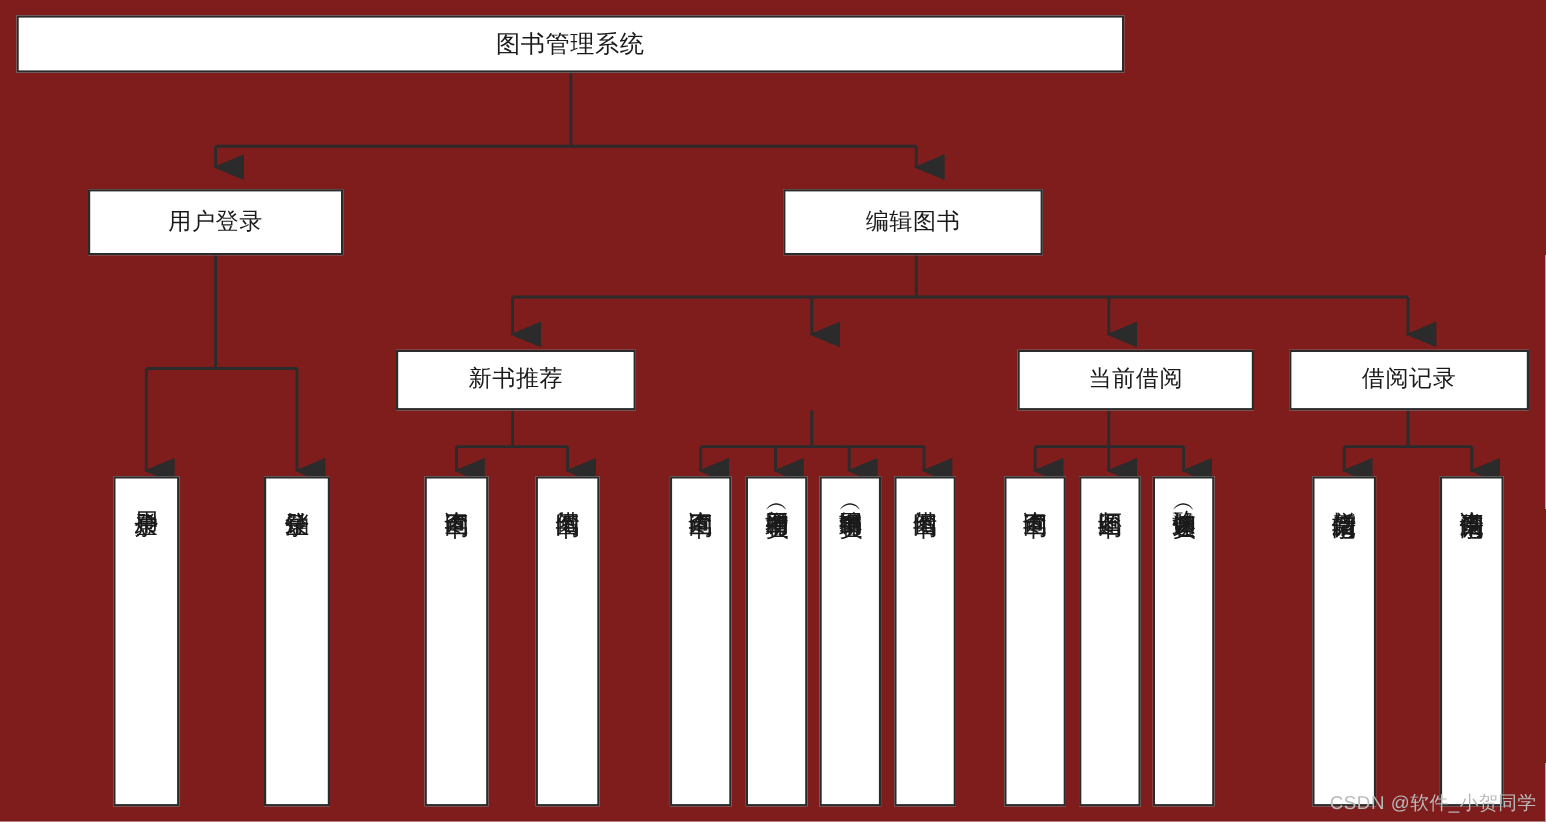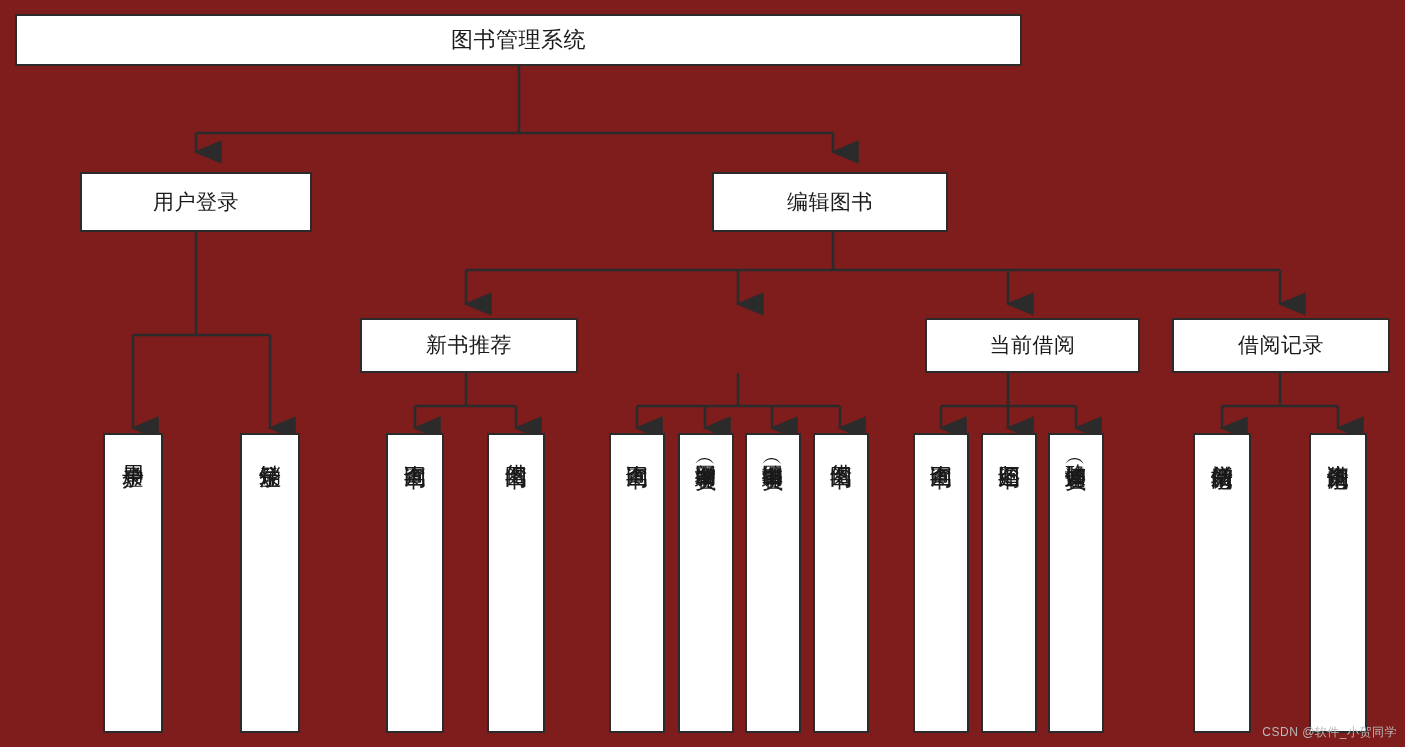--- a/index.html
+++ b/index.html
@@ -70,7 +70,7 @@
     position: absolute;
     right: 8px;
     bottom: 6px;
-    font-size: 12px;
+    font-size: 17px;
     color: #b9b9b9;
     letter-spacing: 0.5px;
     z-index: 5;

